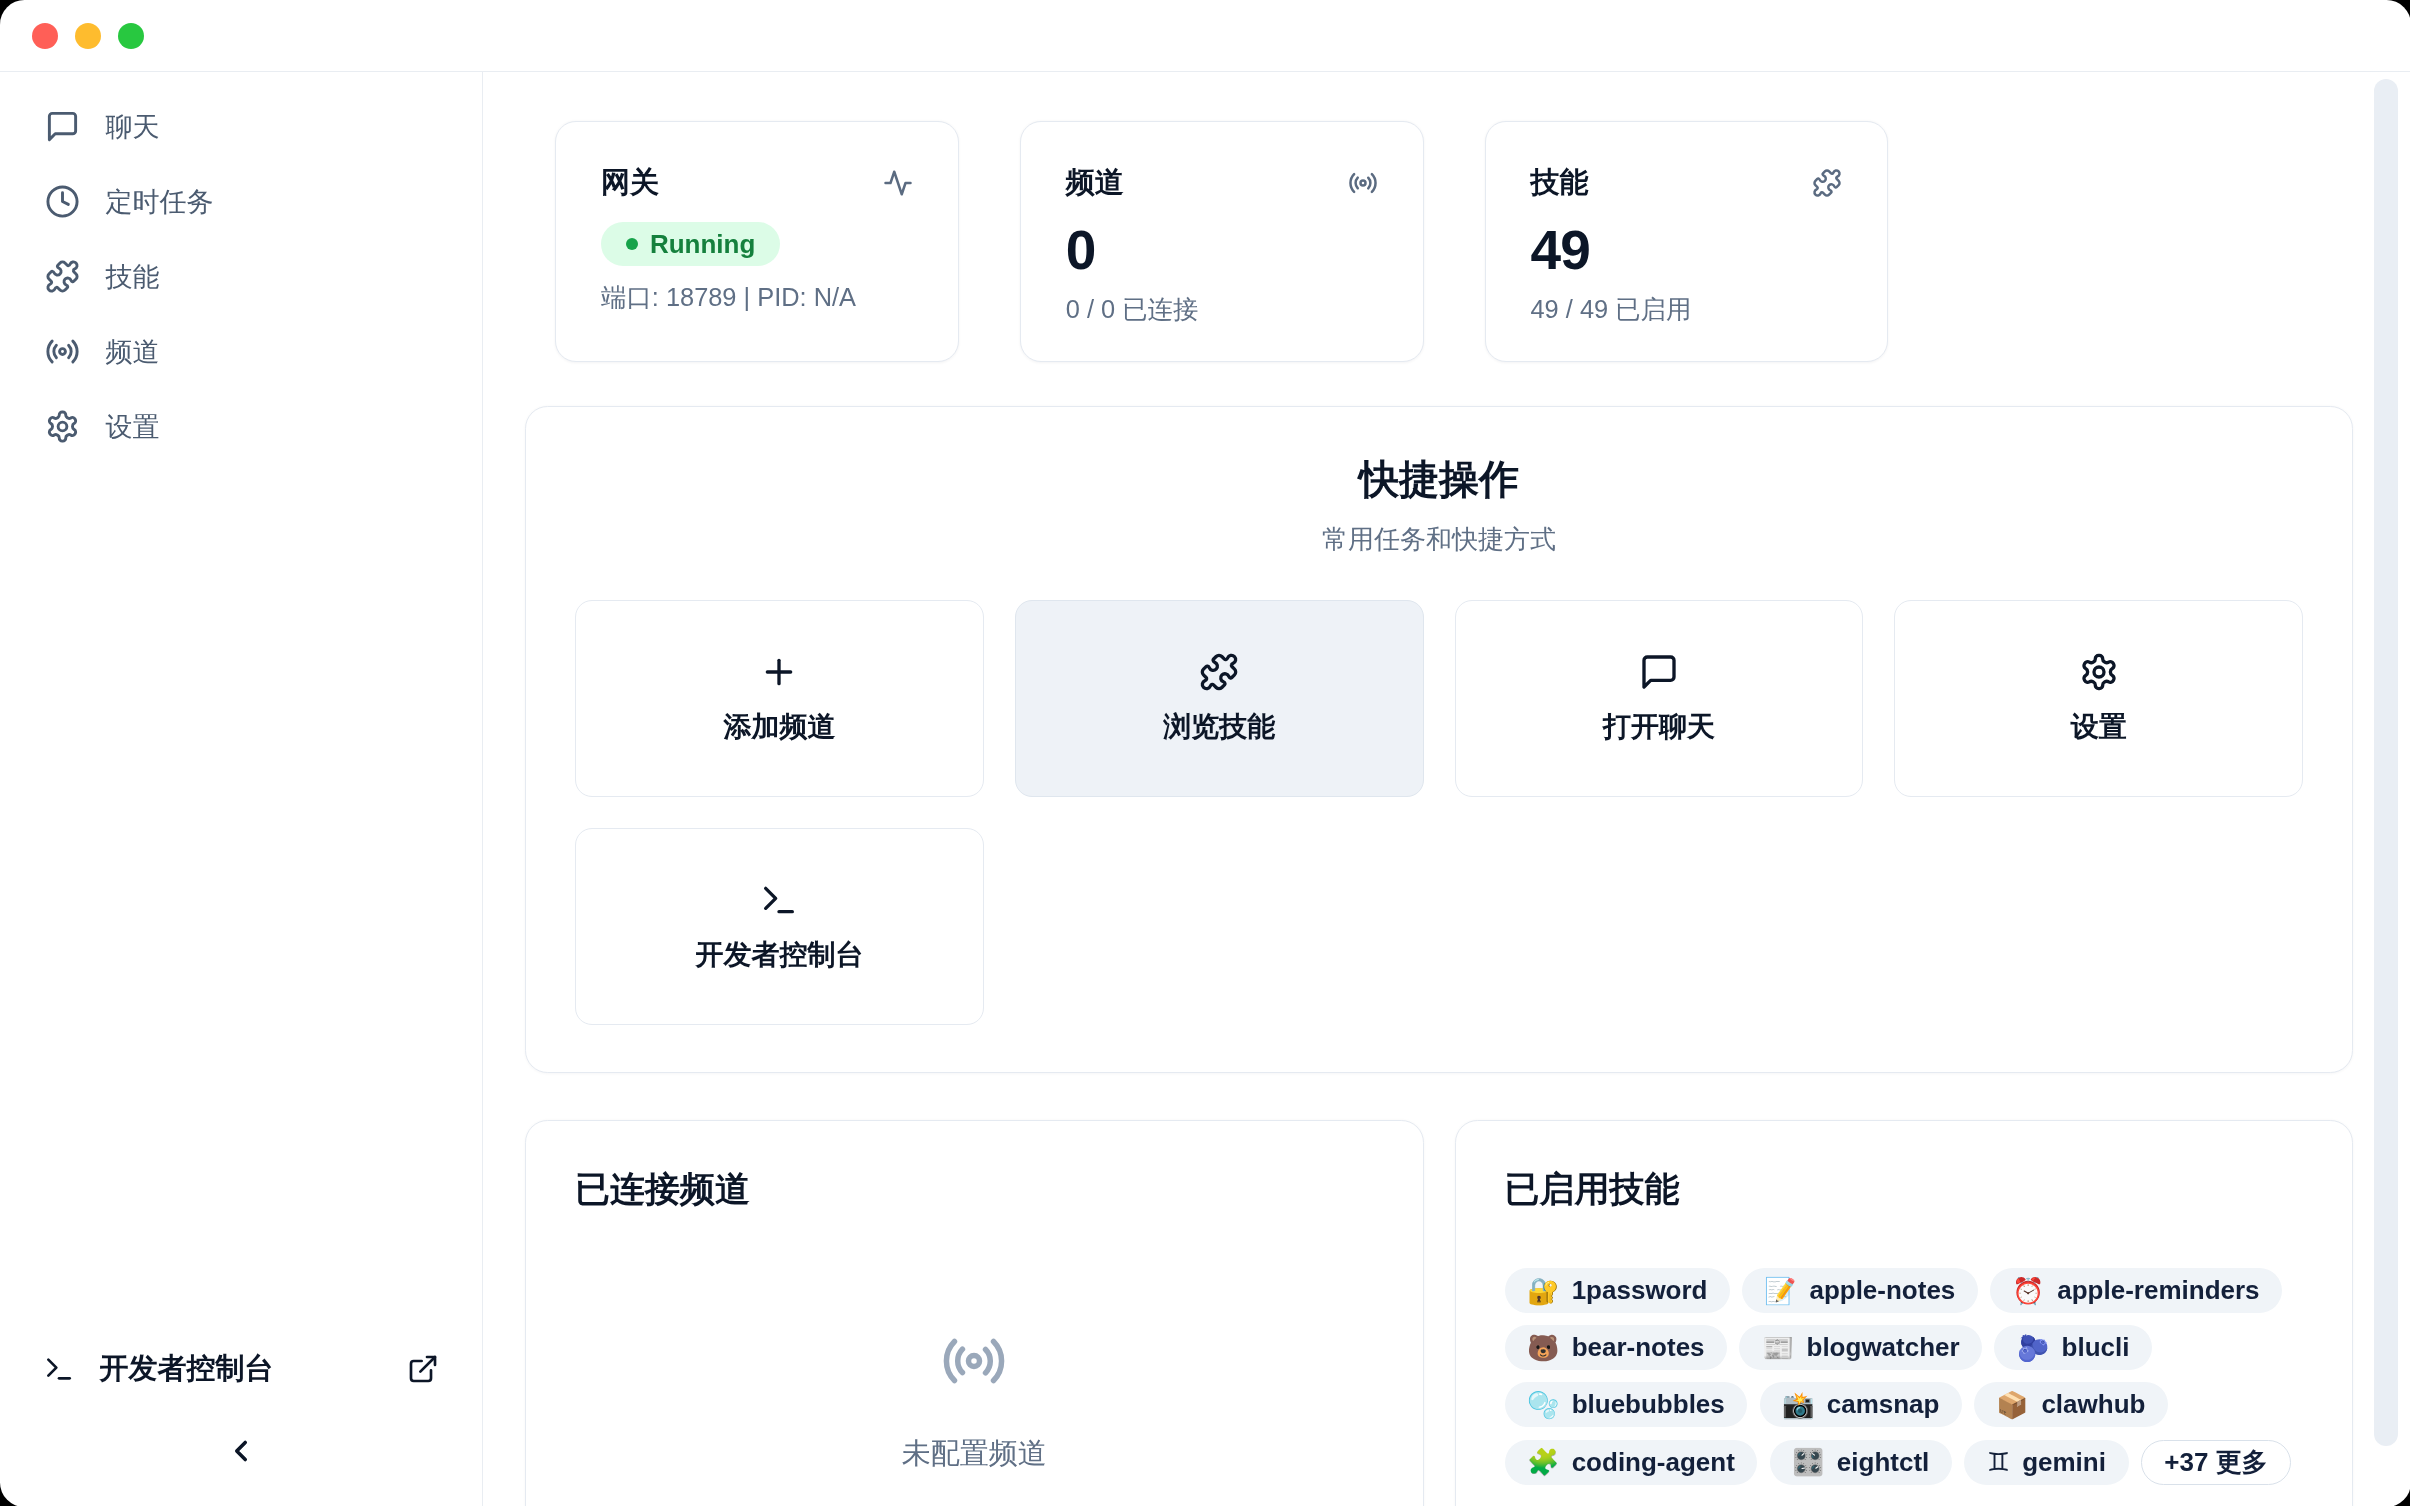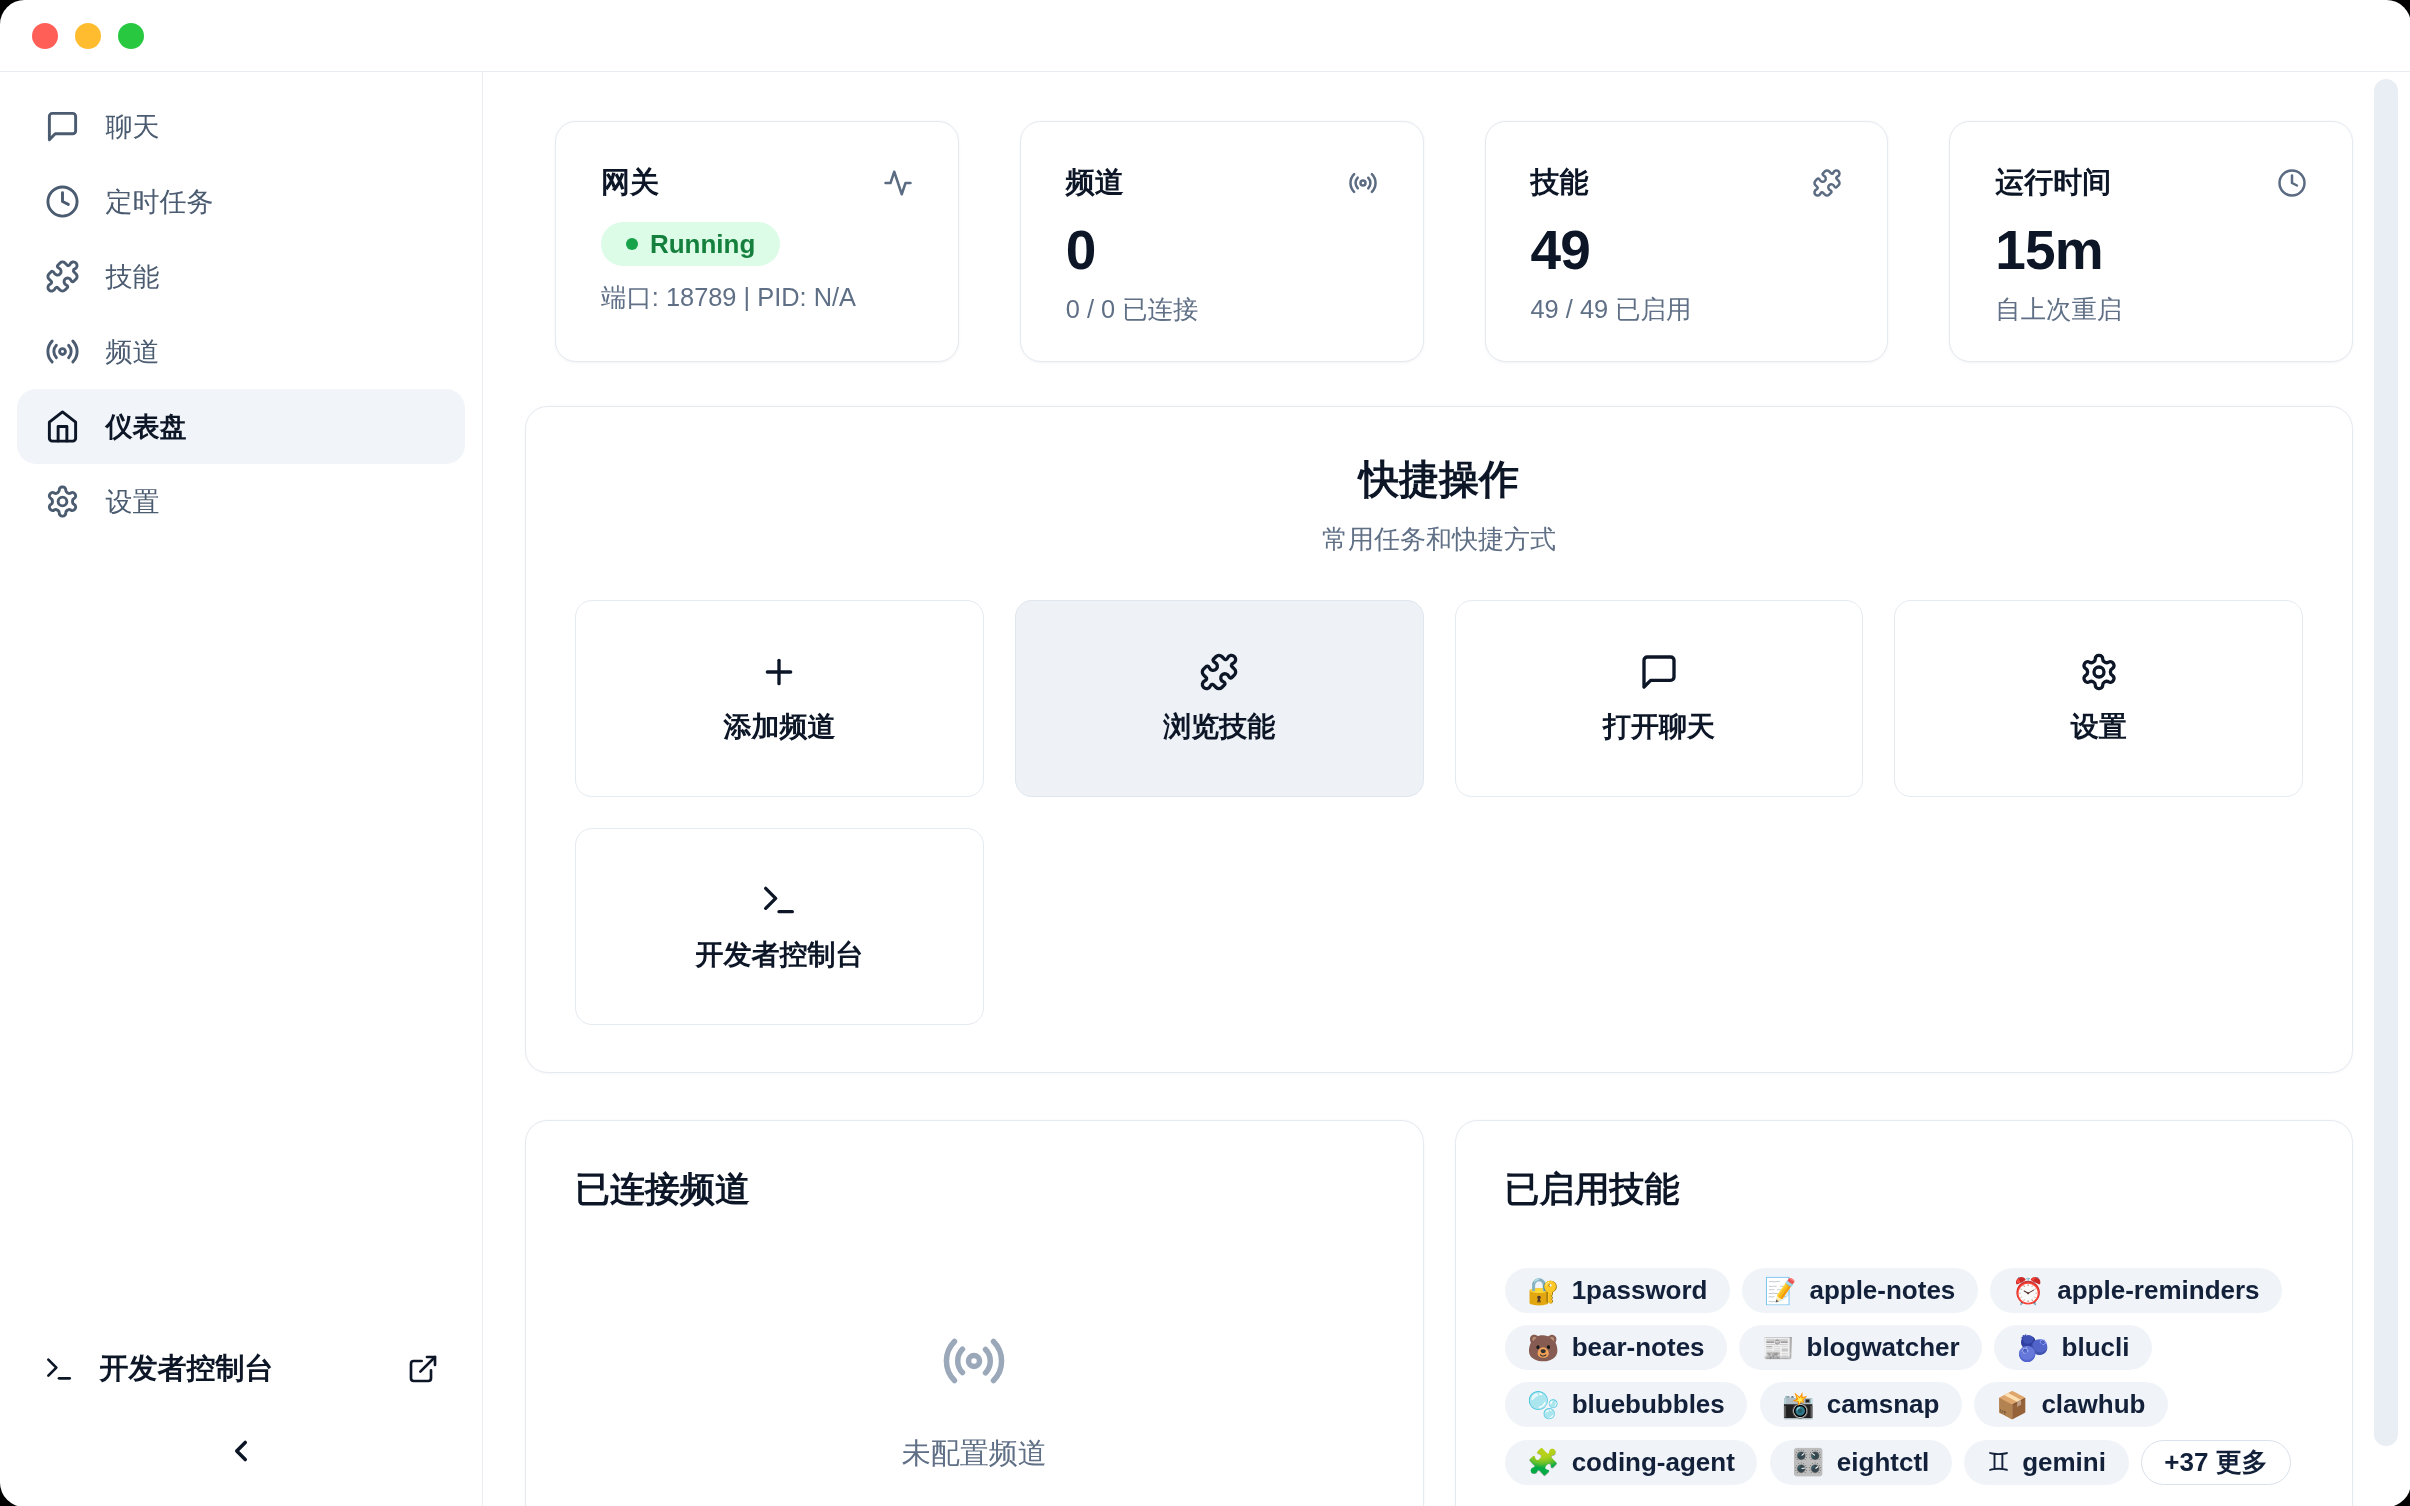--- a/index.html
+++ b/index.html
@@ -282,16 +282,6 @@
           <div class="stat-sub">49 / 49 已启用</div>
         </div>
 
-        <div class="stat-card">
-          <div class="stat-head">
-            <span class="stat-title">运行时间</span>
-            <svg viewBox="0 0 24 24" fill="none" stroke="currentColor" stroke-width="2" stroke-linecap="round" stroke-linejoin="round">
-                <use href="#i-clock"></use>
-              </svg>
-          </div>
-          <div class="stat-value">15m</div>
-          <div class="stat-sub">自上次重启</div>
-        </div>
       </div>
 
       <div class="panel quick-panel">

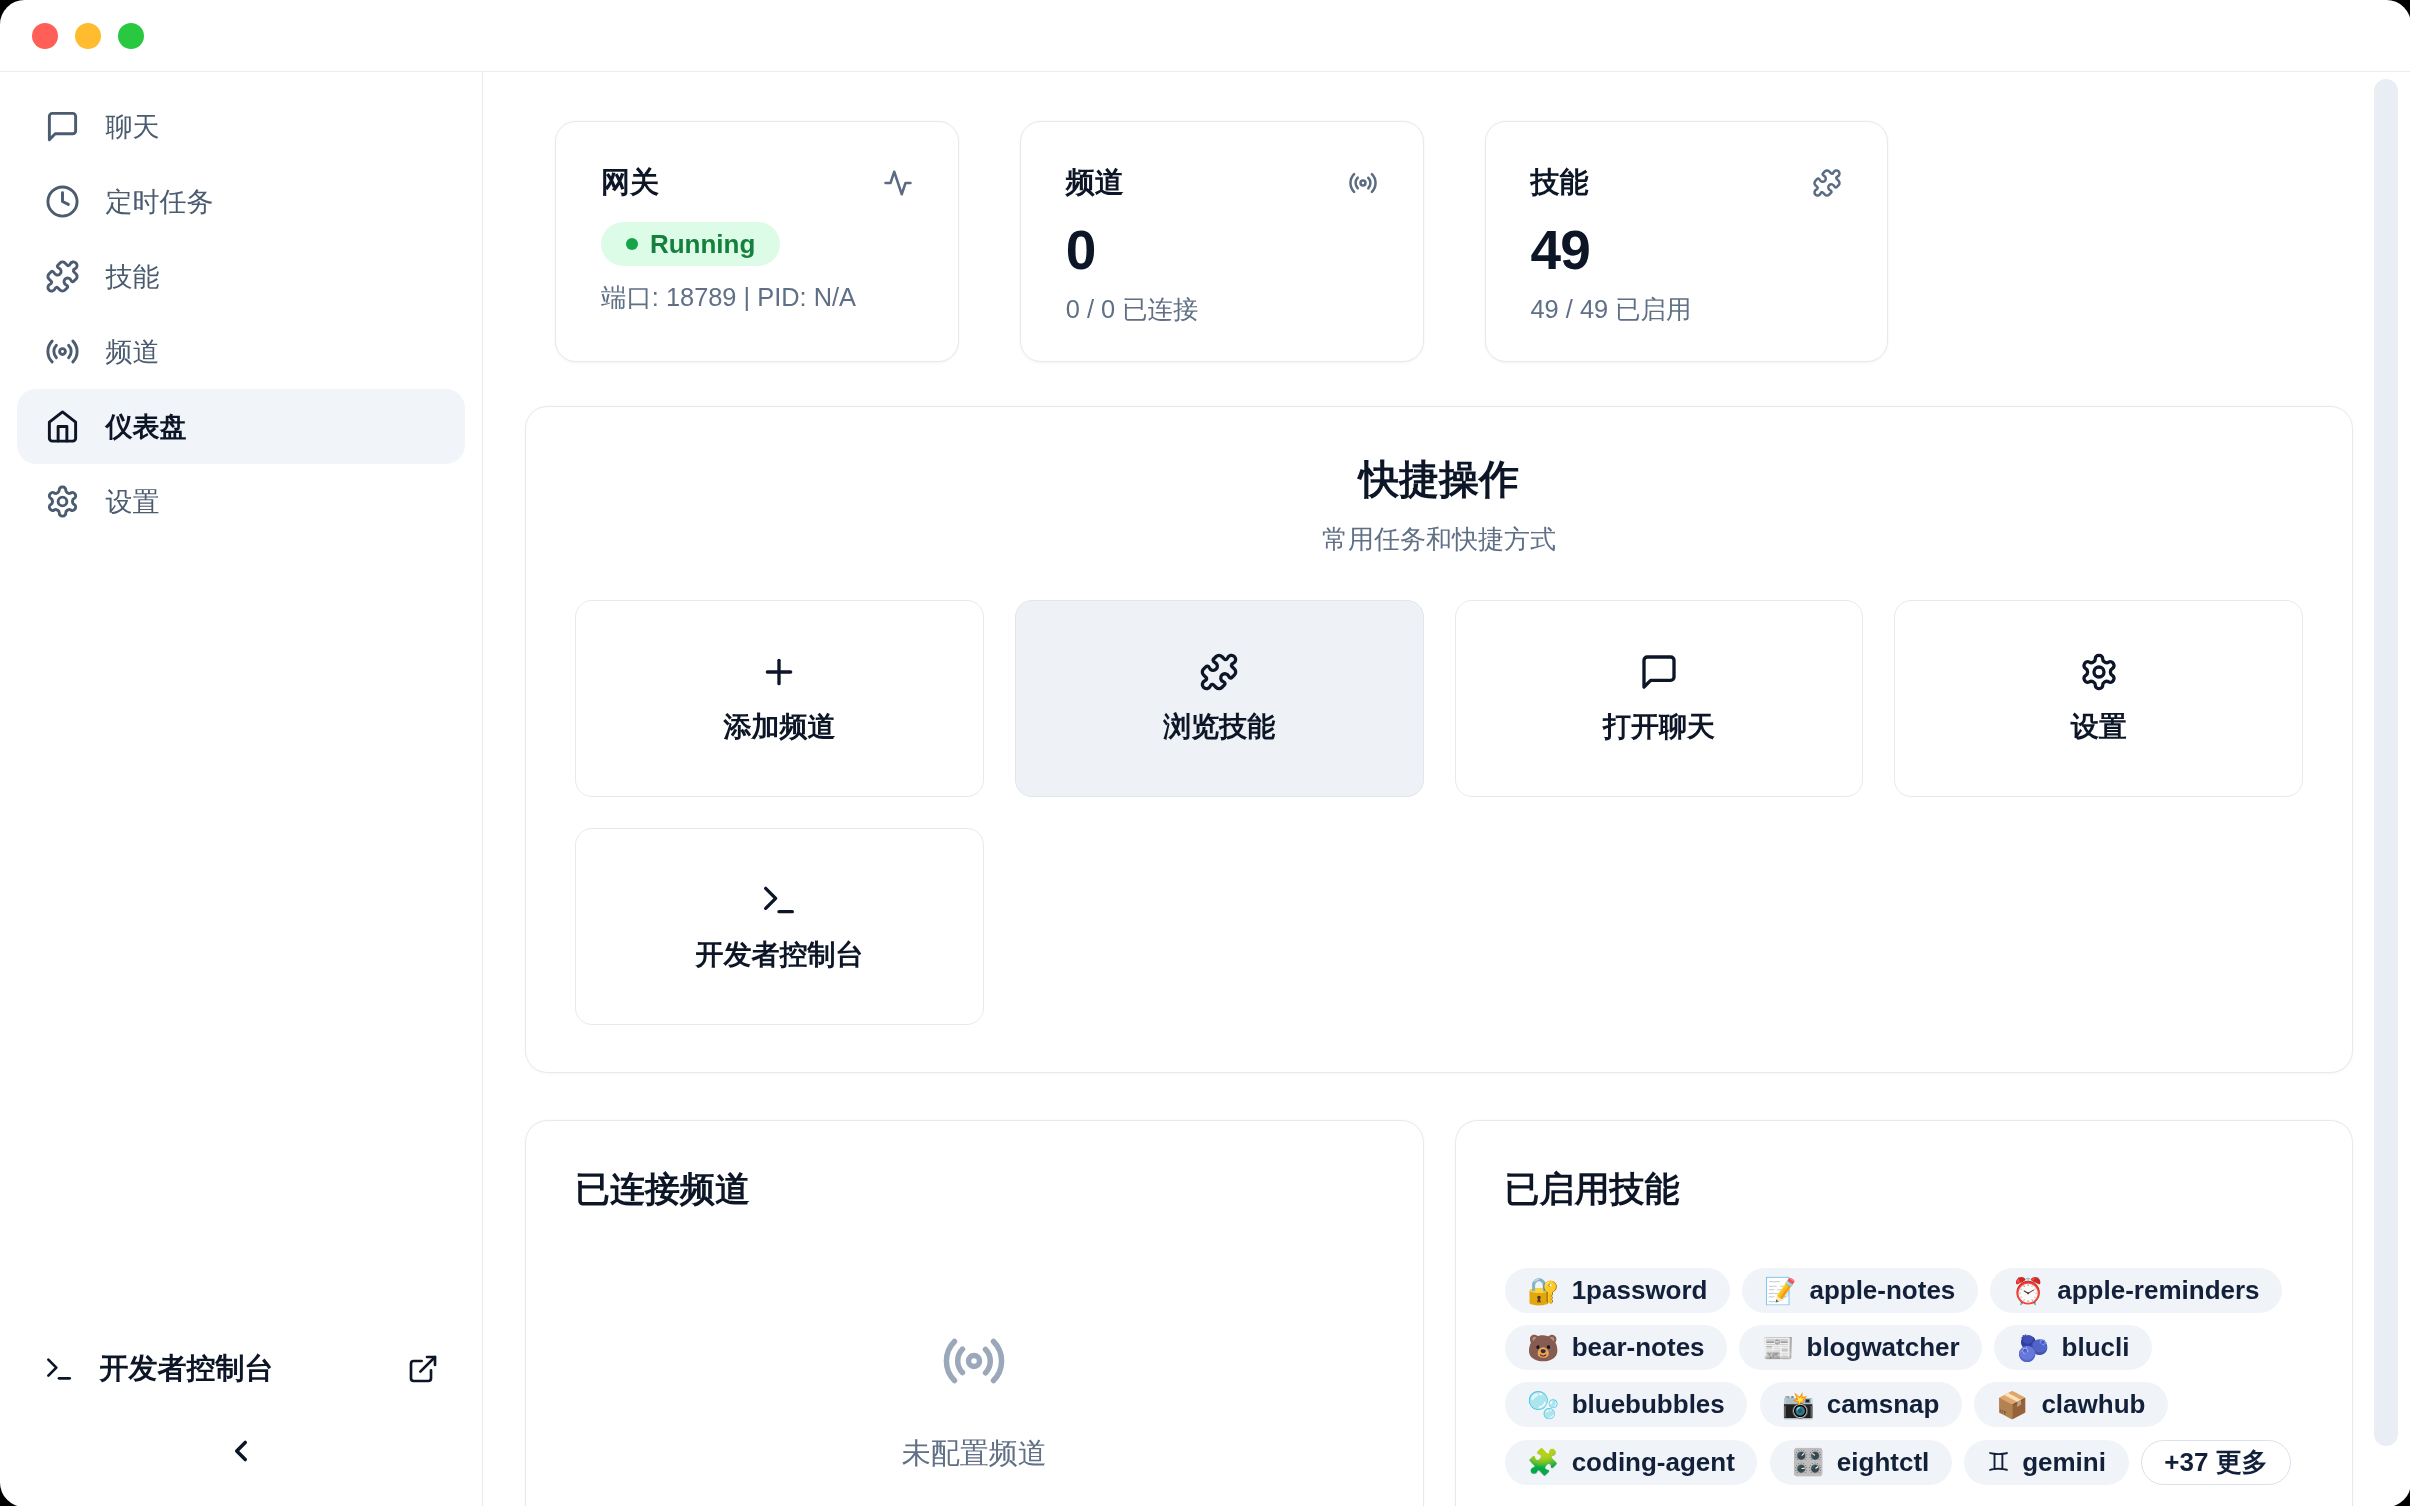--- a/index.html
+++ b/index.html
@@ -211,12 +211,6 @@
           </svg>
         <span>频道</span>
       </div>
-      <div class="nav-item active">
-        <svg viewBox="0 0 24 24" fill="none" stroke="currentColor" stroke-width="2" stroke-linecap="round" stroke-linejoin="round">
-            <use href="#i-home"></use>
-          </svg>
-        <span>仪表盘</span>
-      </div>
       <div class="nav-item">
         <svg viewBox="0 0 24 24" fill="none" stroke="currentColor" stroke-width="2" stroke-linecap="round" stroke-linejoin="round">
             <use href="#i-gear"></use>

